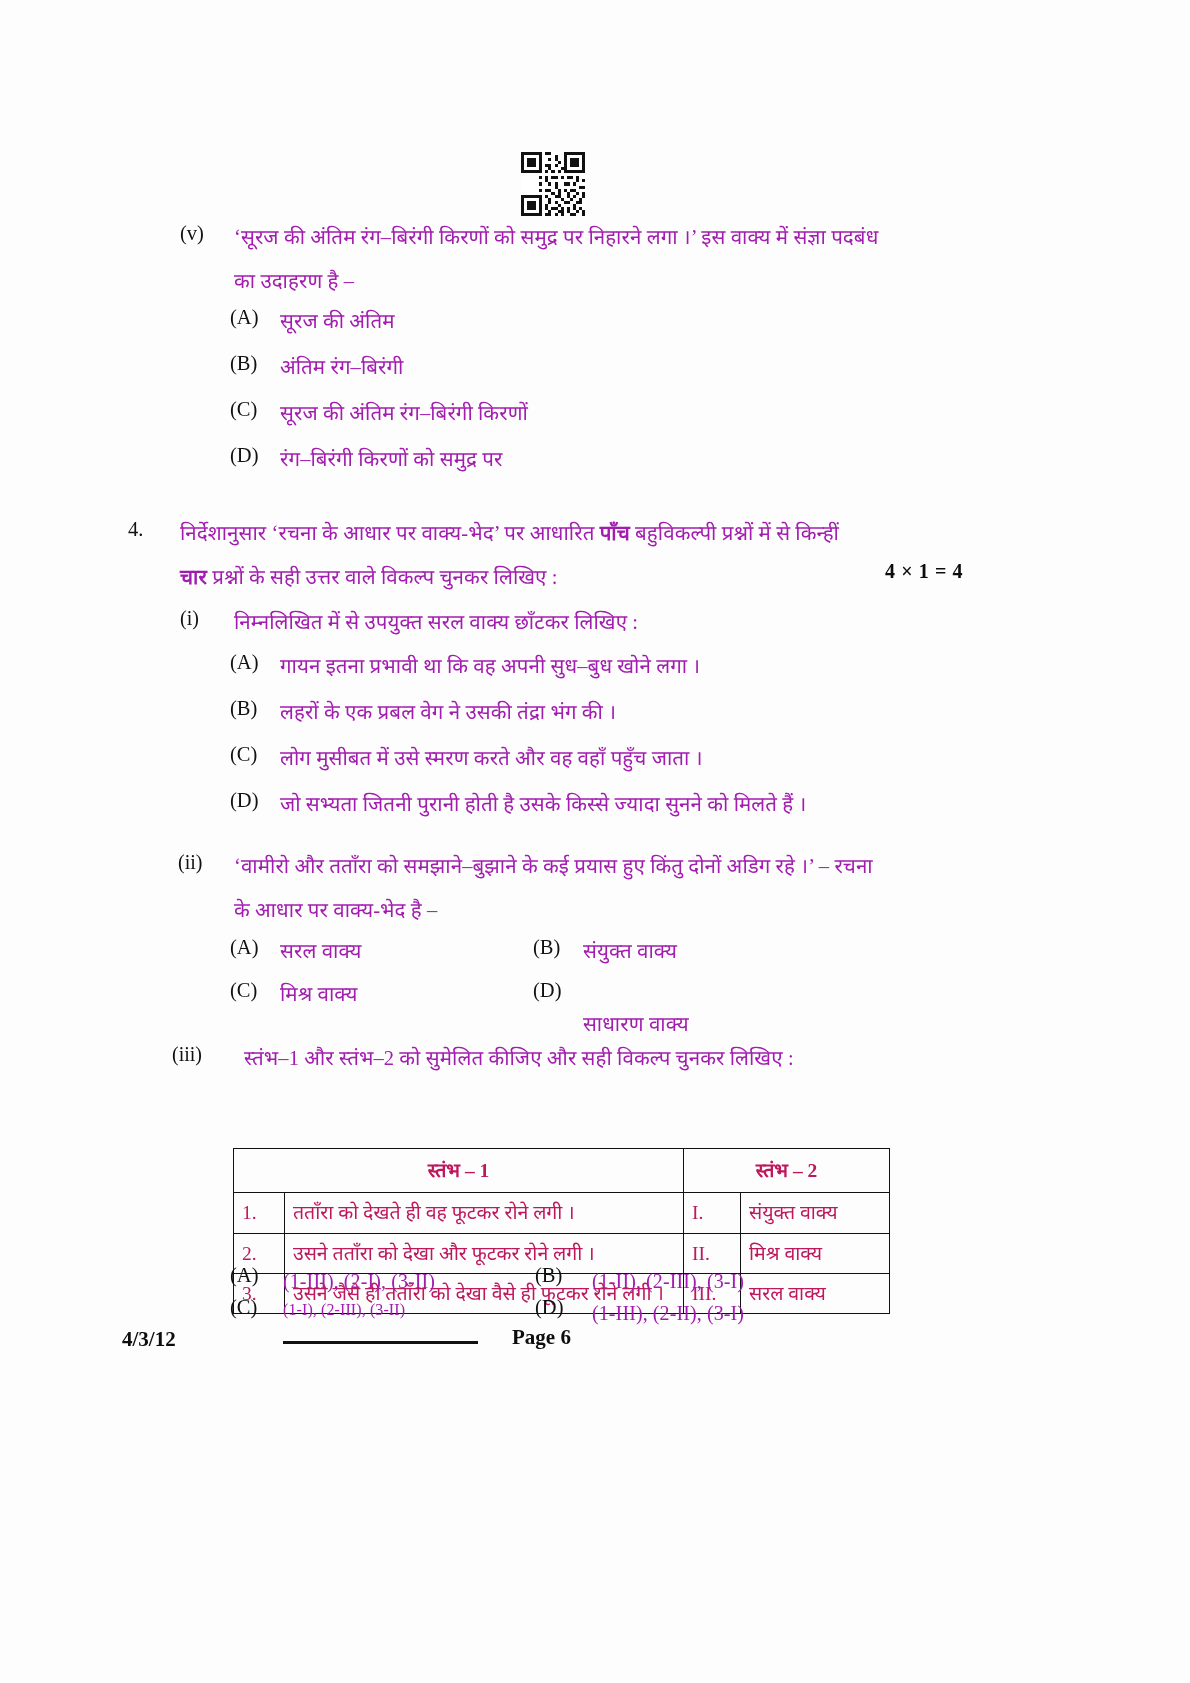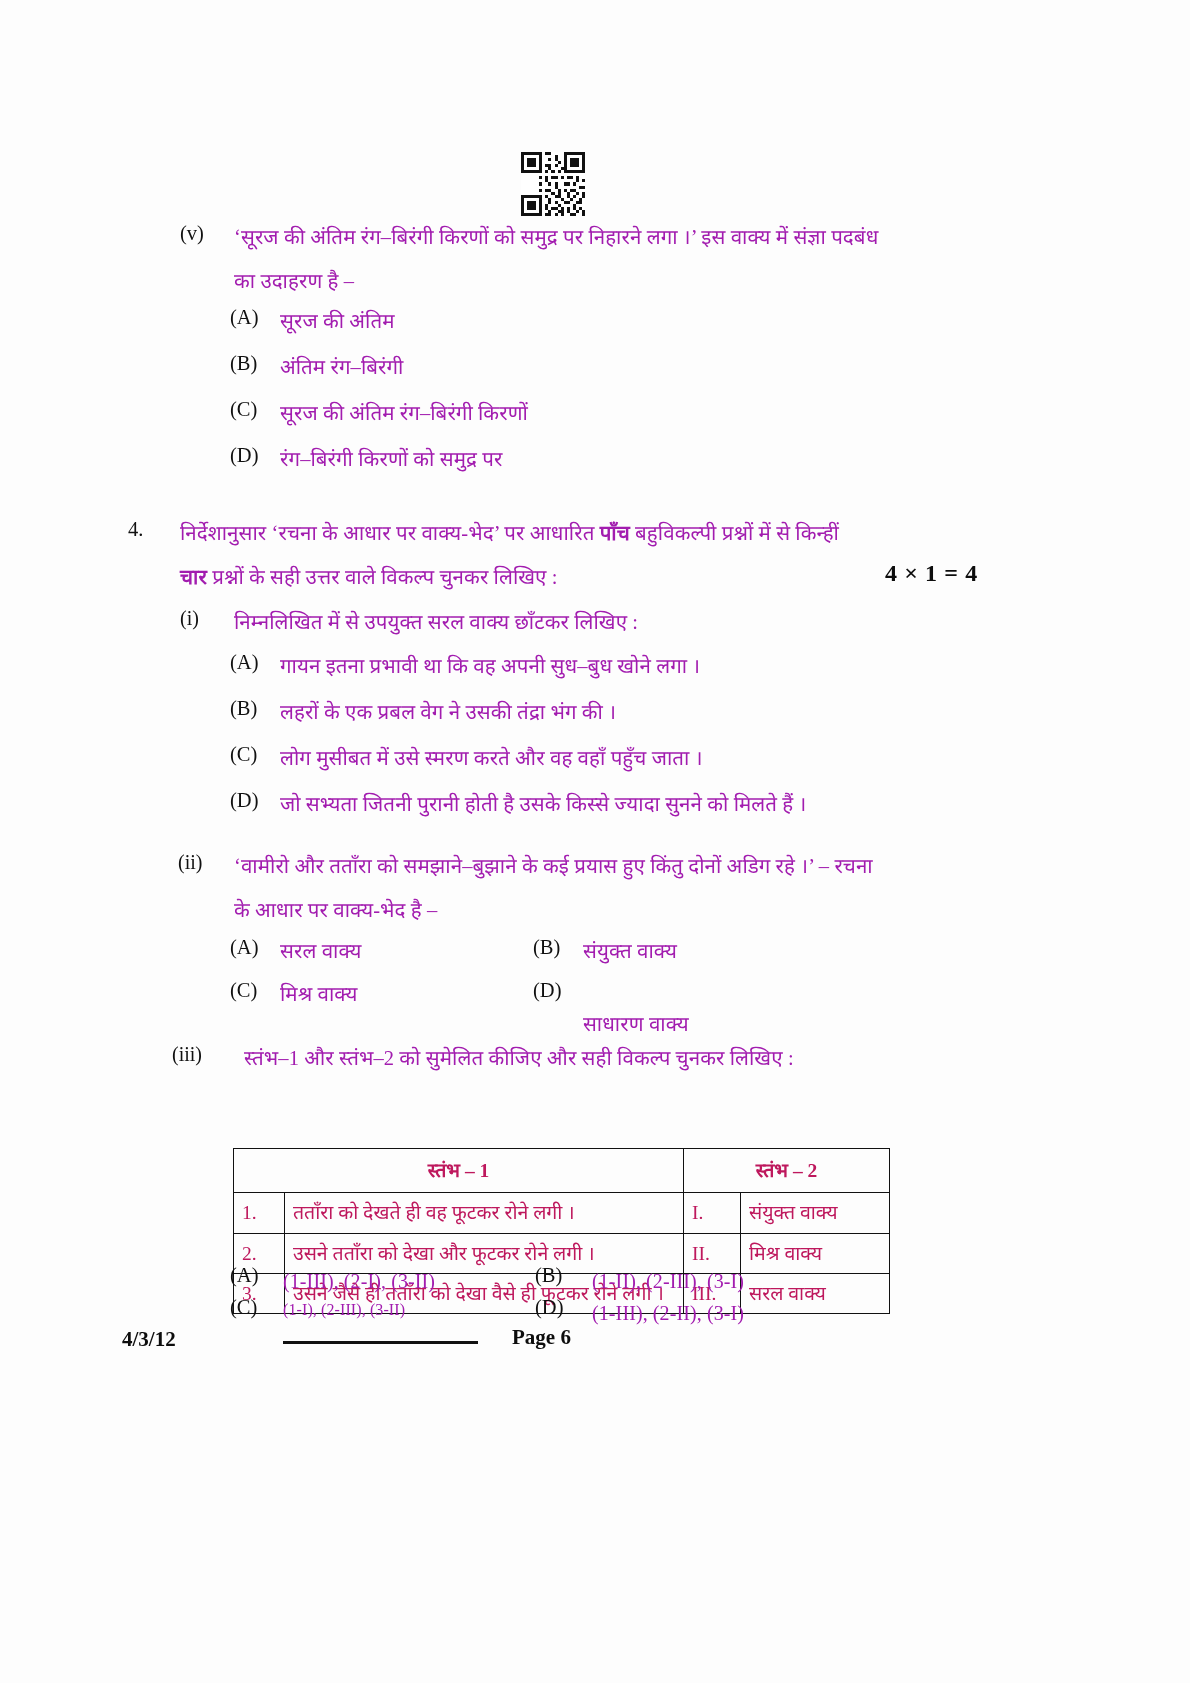--- a/index.html
+++ b/index.html
@@ -106,7 +106,7 @@
   }
   .marks {
     position: absolute;
-    font-size: 24px;
+    font-size: 20px;
     font-weight: 700;
     font-family: "Liberation Serif", "DejaVu Serif", serif;
     letter-spacing: .6px;

